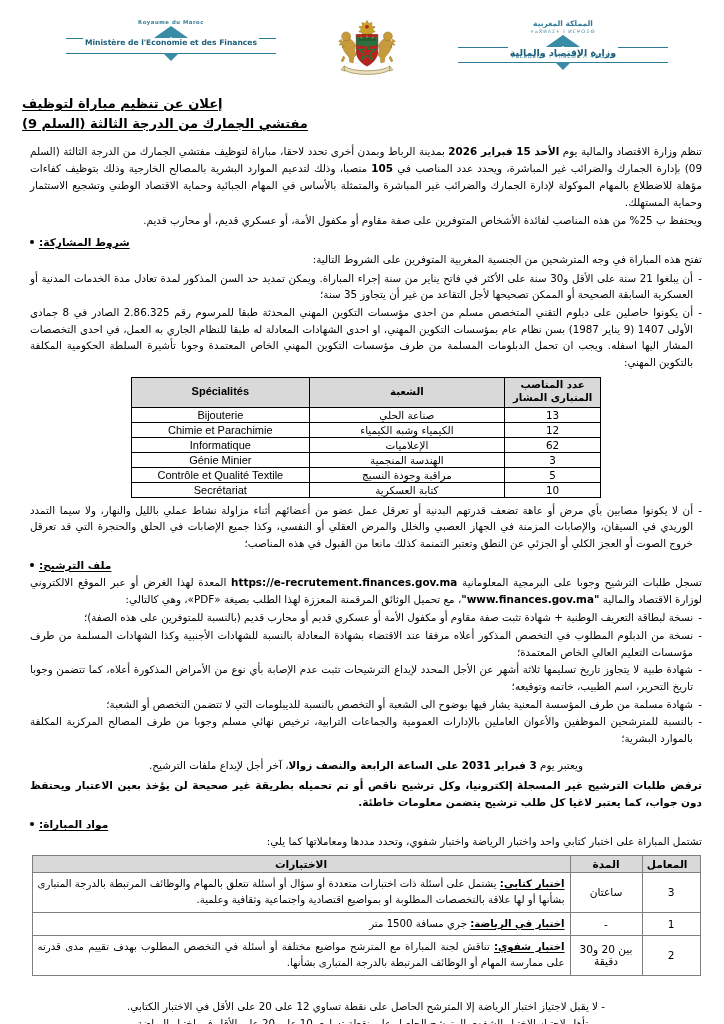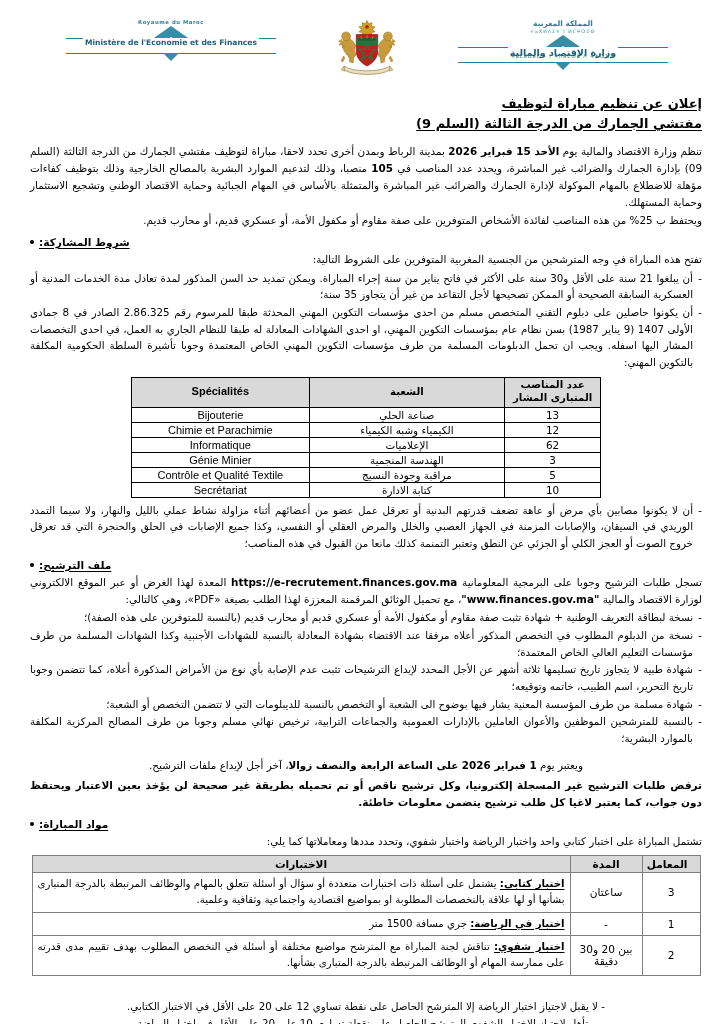--- a/index.html
+++ b/index.html
@@ -138,7 +138,7 @@
 
   
   .doc-title {
-    text-align: right;
+    text-align: left;
     margin-top: 8px;
     line-height: 1.5;
   }

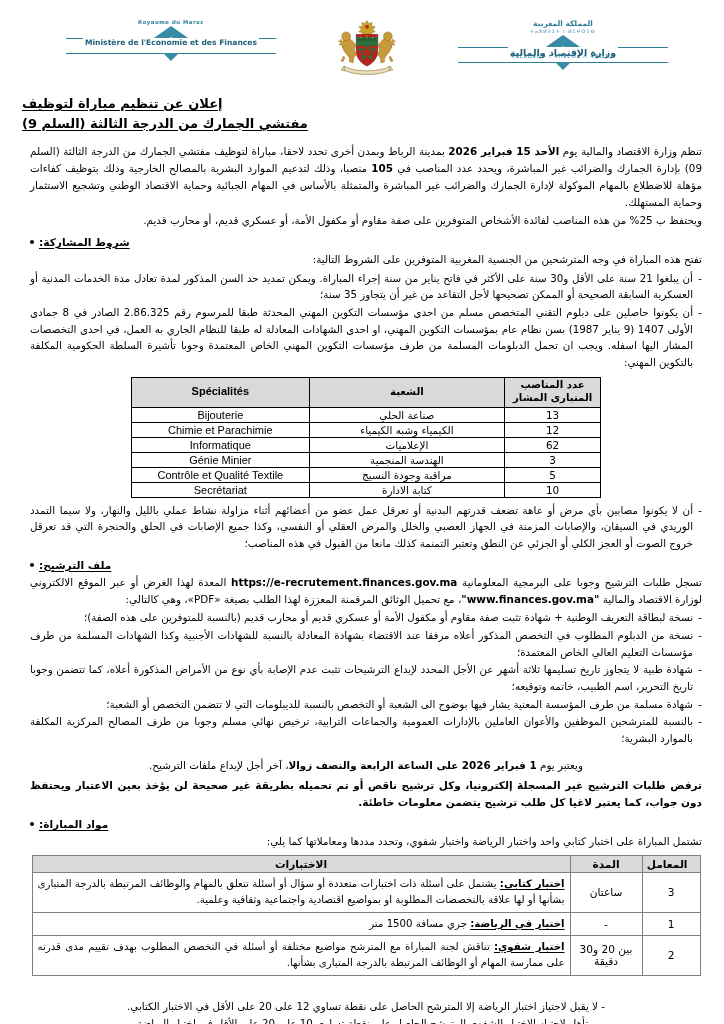--- a/index.html
+++ b/index.html
@@ -450,7 +450,7 @@
         </tr>
         <tr>
           <td>10</td>
-          <td>كتابة الادارة</td>
+          <td>كتابة العسكرية</td>
           <td class="cell-fr">Secrétariat</td>
         </tr>
       </tbody>

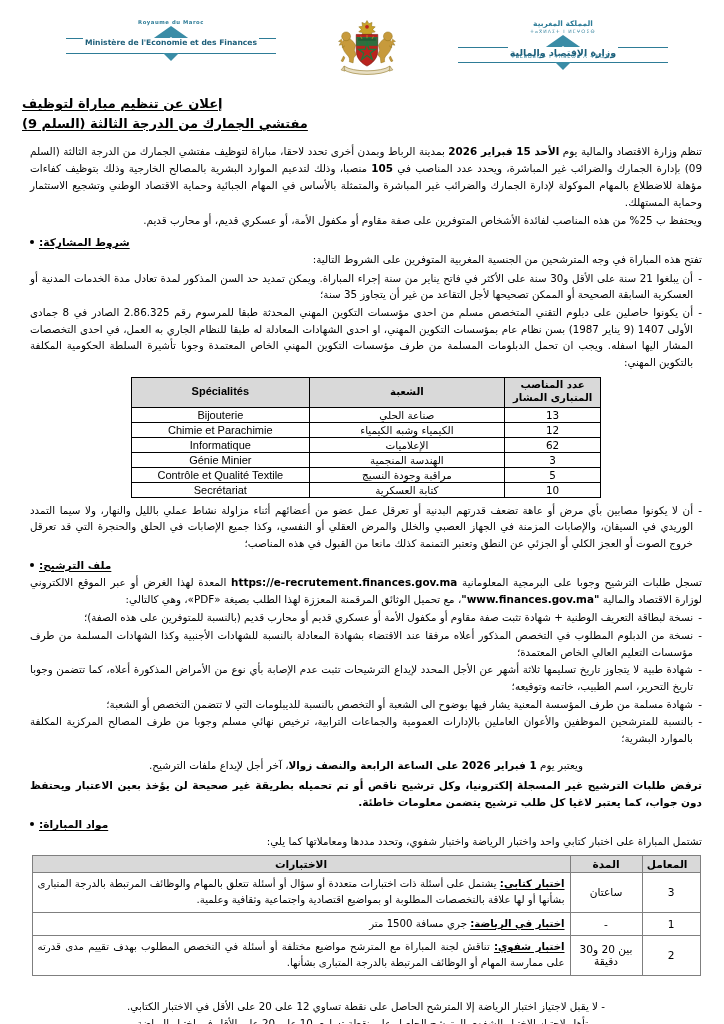--- a/index.html
+++ b/index.html
@@ -477,7 +477,7 @@
     <p class="li">بالنسبة للمترشحين الموظفين والأعوان العاملين بالإدارات العمومية والجماعات الترابية، ترخيص نهائي مسلم وجوبا من طرف المصالح المركزية المكلفة بالموارد البشرية؛</p>
 
     <p class="center-line" style="margin-top:10px;">
-      ويعتبر يوم <b>1 فبراير 2026 على الساعة الرابعة والنصف زوالا</b>، آخر أجل لإيداع ملفات الترشيح.
+      ويعتبر يوم <b>3 فبراير 2031 على الساعة الرابعة والنصف زوالا</b>، آخر أجل لإيداع ملفات الترشيح.
     </p>
 
     <p class="bold-note">ترفض طلبات الترشيح غير المسجلة إلكترونيا، وكل ترشيح ناقص أو تم تحميله بطريقة غير صحيحة لن يؤخذ بعين الاعتبار ويحتفظ دون جواب، كما يعتبر لاغيا كل طلب ترشيح يتضمن معلومات خاطئة.</p>

